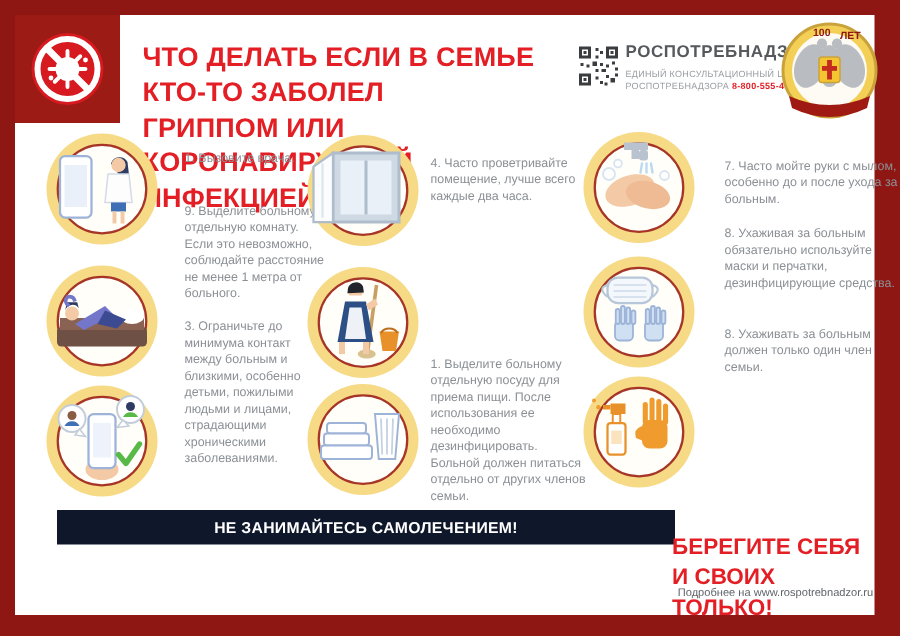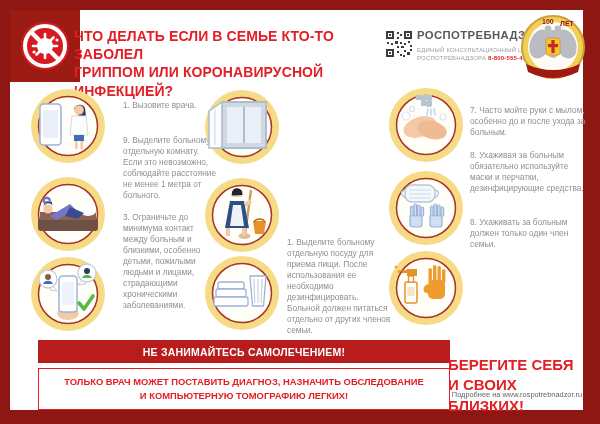--- a/index.html
+++ b/index.html
@@ -18,8 +18,8 @@
     display:flex; align-items:center; justify-content:center;
   }
   .title {
-    left:64px; top:17px; width:300px;
-    font-size:14px; font-weight:bold; color:#e31e24; line-height:1.3;
+    left:85px; top:17px; width:300px;
+    font-size:18px; font-weight:bold; color:#e31e24; line-height:1.3;
     text-transform:uppercase; letter-spacing:0.1px;
   }
   .brand-name {

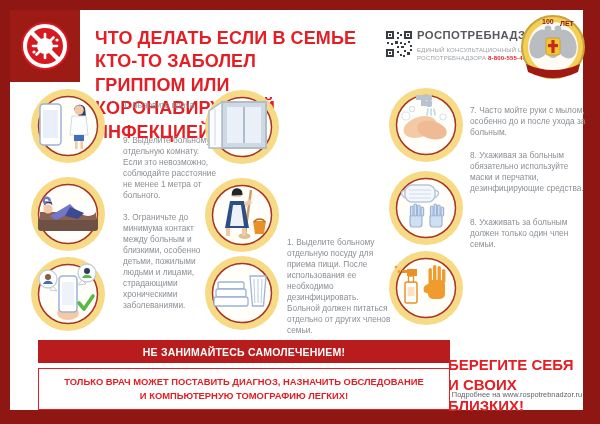--- a/index.html
+++ b/index.html
@@ -208,6 +208,7 @@
     <polygon points="18,13 5,22 5,59 18,59" fill="#fbfcfe" stroke="#aebccb" stroke-width="1.5"></polygon>
     <line x1="11" y1="20" x2="11" y2="56" stroke="#dde5ee" stroke-width="1.5"></line>
   </svg>
+  <div class="item-text col2" style="left:277px;top:93px">4. Часто проветривайте помещение, лучше всего каждые два часа.</div>
 
   <svg class="circ" style="left:194px;top:167px" viewBox="0 0 76 76">
     <circle cx="38" cy="38" r="37" fill="#f6da85"></circle>

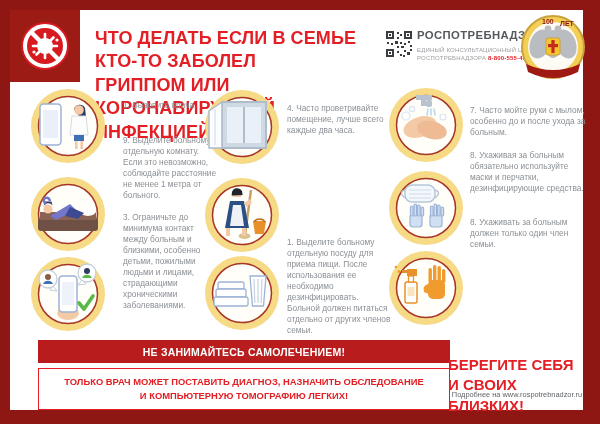--- a/index.html
+++ b/index.html
@@ -38,7 +38,7 @@
   }
   .col1 { width:95px;margin-left:10px; }
   .col2 { width:104px; }
-  .col3 { width:118px; }
+  .col3 { width:118px;margin-left:13px; }
   .banner {
     left:28px; top:330px; width:412px; height:23px;
     background:#b91c1c; color:#ffffff; font-weight:bold; font-size:10.5px;

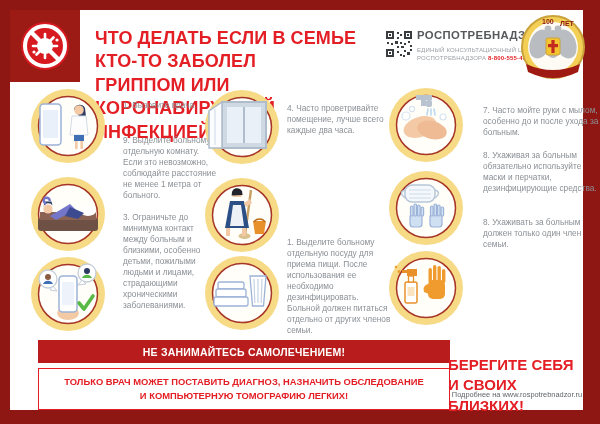--- a/index.html
+++ b/index.html
@@ -41,7 +41,7 @@
   .col3 { width:118px;margin-left:13px; }
   .banner {
     left:28px; top:330px; width:412px; height:23px;
-    background:#b91c1c; color:#ffffff; font-weight:bold; font-size:10.5px;
+    background:#0f172a; color:#ffffff; font-weight:bold; font-size:10.5px;
     display:flex; align-items:center; justify-content:center;
     letter-spacing:0.2px;
   }

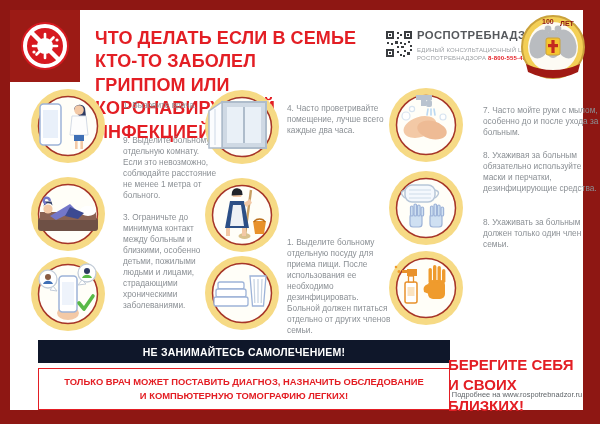--- a/index.html
+++ b/index.html
@@ -304,10 +304,6 @@
   </svg>
 
   <div class="abs banner">НЕ ЗАНИМАЙТЕСЬ САМОЛЕЧЕНИЕМ!</div>
-  <div class="abs warning">
-    <div>ТОЛЬКО ВРАЧ МОЖЕТ ПОСТАВИТЬ ДИАГНОЗ, НАЗНАЧИТЬ ОБСЛЕДОВАНИЕ</div>
-    <div>И КОМПЬЮТЕРНУЮ ТОМОГРАФИЮ ЛЕГКИХ!</div>
-  </div>
   <div class="abs slogan">
     <div>БЕРЕГИТЕ СЕБЯ И СВОИХ</div>
     <div>БЛИЗКИХ!</div>

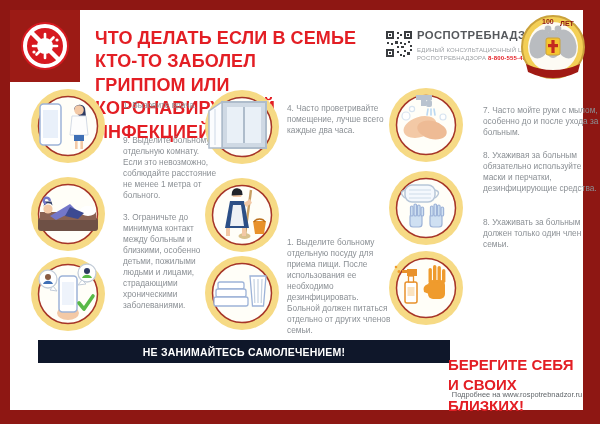--- a/index.html
+++ b/index.html
@@ -306,7 +306,7 @@
   <div class="abs banner">НЕ ЗАНИМАЙТЕСЬ САМОЛЕЧЕНИЕМ!</div>
   <div class="abs slogan">
     <div>БЕРЕГИТЕ СЕБЯ И СВОИХ</div>
-    <div>БЛИЗКИХ!</div>
+    <div>ТОЛЬКО!</div>
   </div>
   <div class="abs moreinfo">Подробнее на www.rospotrebnadzor.ru</div>
 

